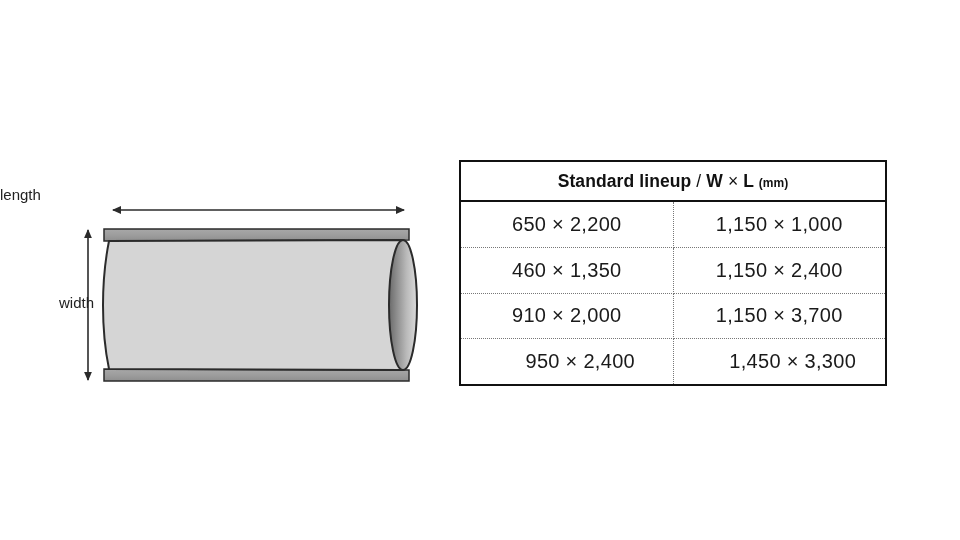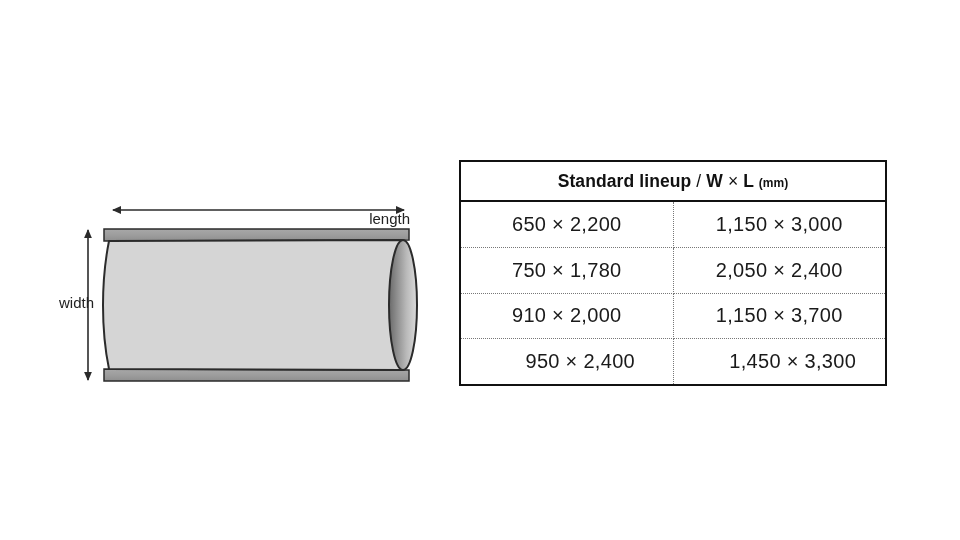--- a/index.html
+++ b/index.html
@@ -40,8 +40,7 @@
     left: 0px;
     top: 186px;
     width: 410px;
-    text-align: right;
-    margin-top: 24px;
+    text-align: left;
   }
   #width-label {
     left: 34px;

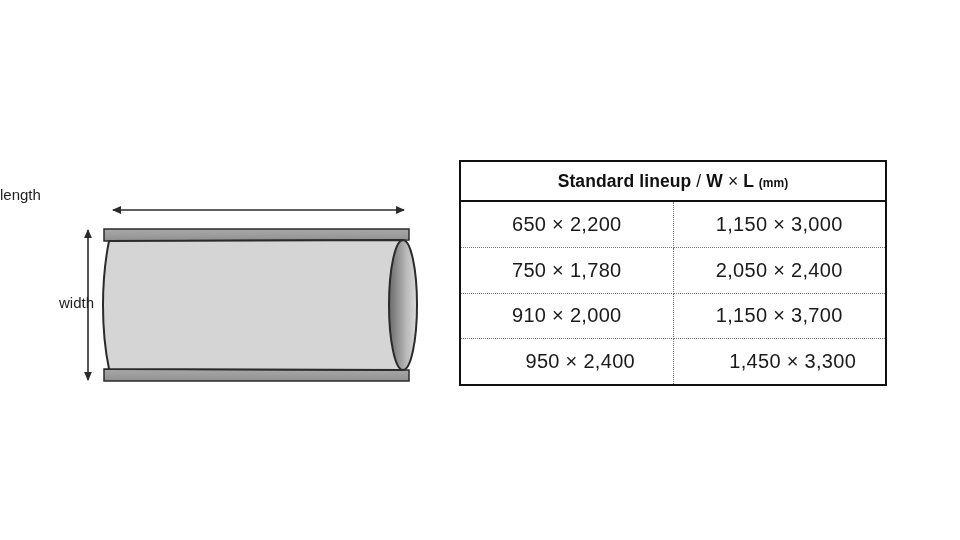--- a/index.html
+++ b/index.html
@@ -181,7 +181,7 @@
     <tbody>
       <tr>
         <td class="col-left">650 × 2,200</td>
-        <td class="col-right">1,150 × 3,000</td>
+        <td class="col-right">1,150 × 1,000</td>
       </tr>
       <tr>
         <td class="col-left">750 × 1,780</td>

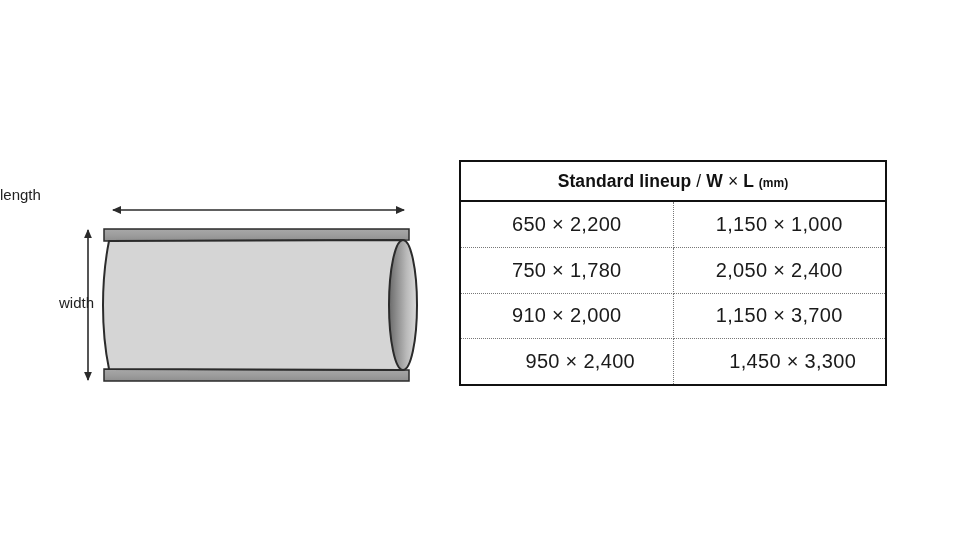--- a/index.html
+++ b/index.html
@@ -184,7 +184,7 @@
         <td class="col-right">1,150 × 1,000</td>
       </tr>
       <tr>
-        <td class="col-left">750 × 1,780</td>
+        <td class="col-left">460 × 1,350</td>
         <td class="col-right">2,050 × 2,400</td>
       </tr>
       <tr>

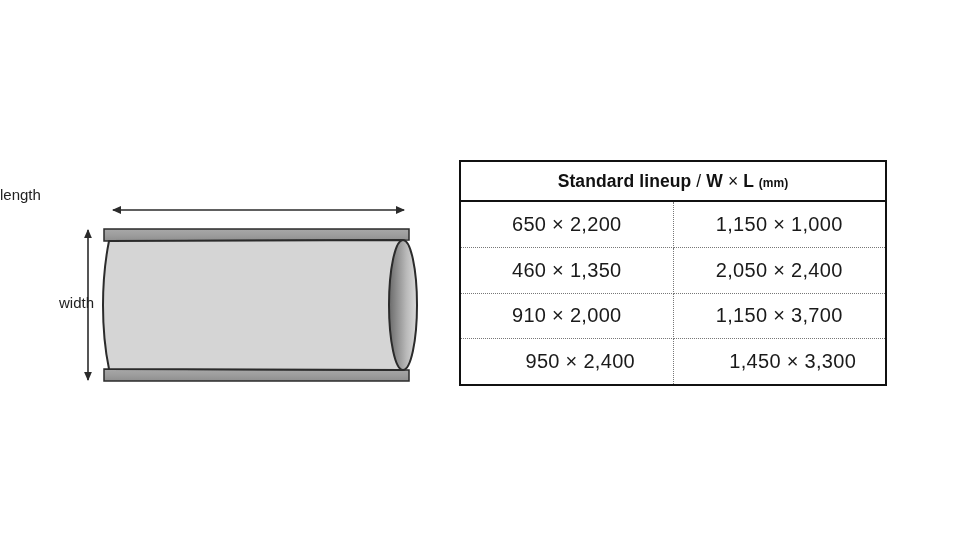--- a/index.html
+++ b/index.html
@@ -185,7 +185,7 @@
       </tr>
       <tr>
         <td class="col-left">460 × 1,350</td>
-        <td class="col-right">2,050 × 2,400</td>
+        <td class="col-right">1,150 × 2,400</td>
       </tr>
       <tr>
         <td class="col-left">910 × 2,000</td>

